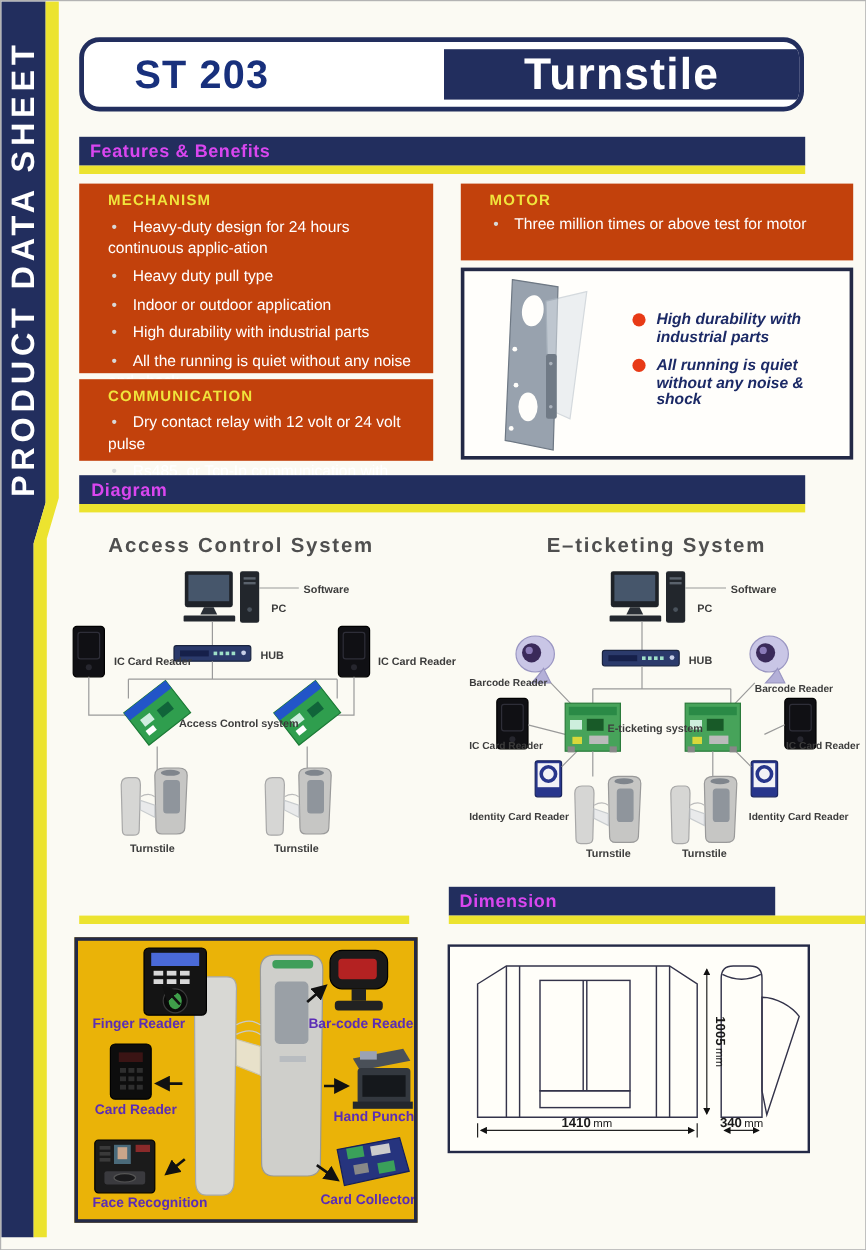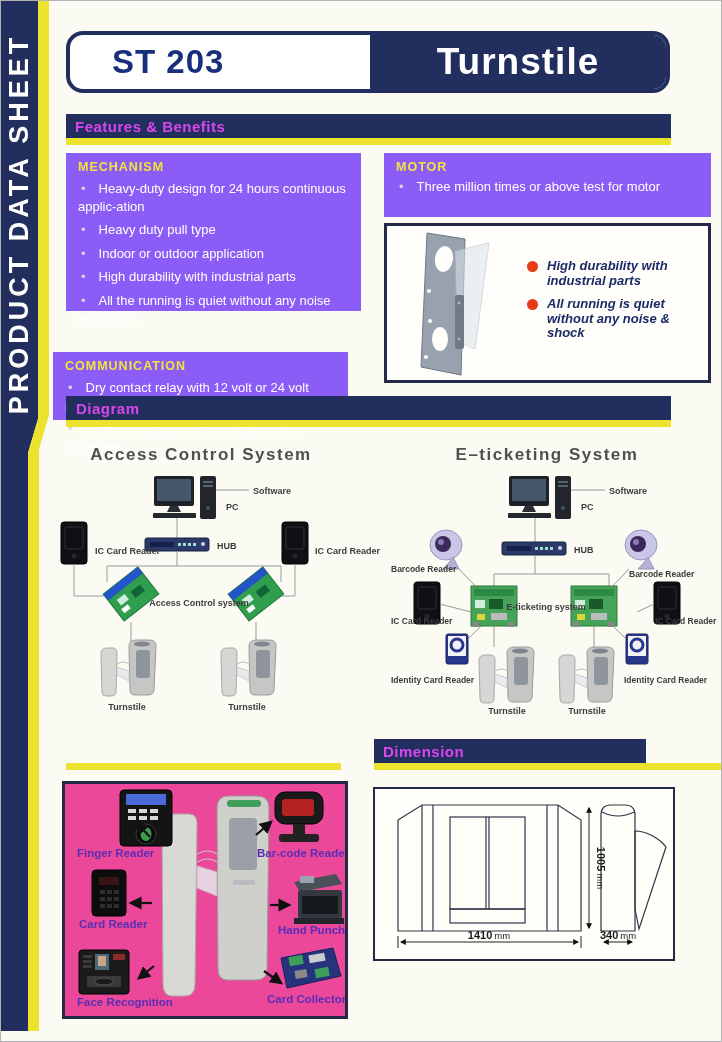--- a/index.html
+++ b/index.html
@@ -20,7 +20,7 @@
   .hdr{
     position:absolute;left:65px;top:30px;width:604px;height:62px;
     border:4px solid #222e5e;border-radius:17px;background:#fff;
-    display:flex;overflow:hidden;box-sizing:border-box;
+    display:flex;overflow:hidden;box-sizing:border-box;align-items:center;
   }
   .hdr-model{width:300px;display:flex;align-items:center;padding-left:42px;
     color:#18307c;font-size:33px;font-weight:bold;letter-spacing:1px;box-sizing:border-box;}

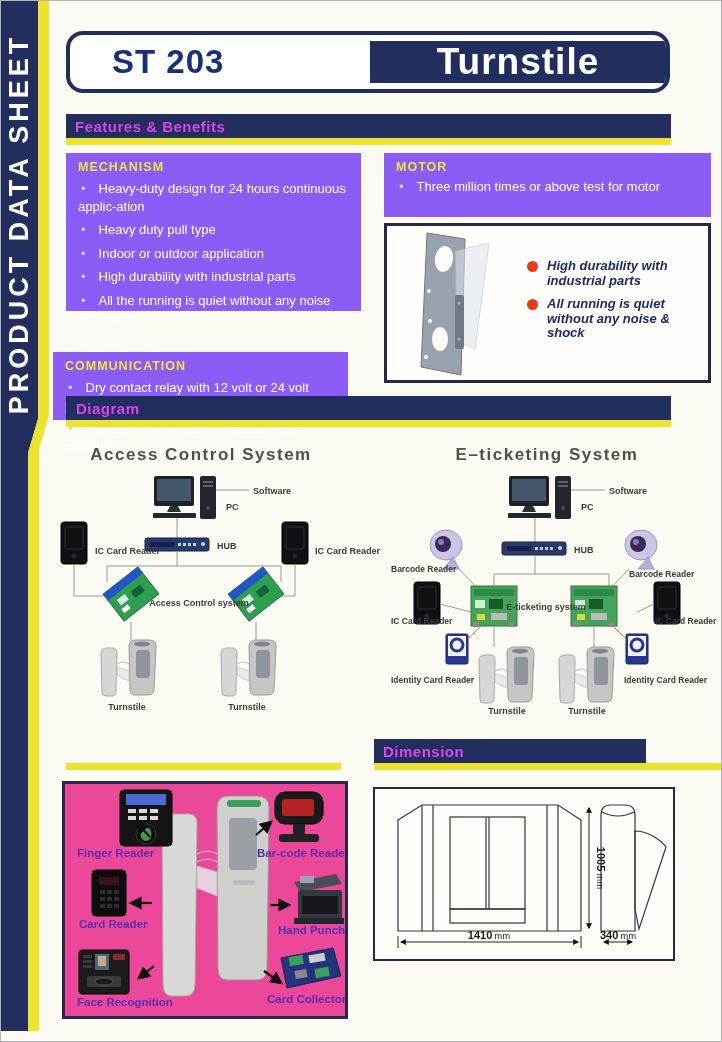--- a/index.html
+++ b/index.html
@@ -31,7 +31,7 @@
     font-size:15px;letter-spacing:.5px;padding-left:9px;display:flex;align-items:center;box-sizing:border-box;}
   .ybar{position:absolute;height:7px;background:#ece32f;}
   
-  .infobox{position:absolute;background:#8b5cf6;color:#fff;box-sizing:border-box;padding:7px 10px 4px 12px;}
+  .infobox{position:absolute;background:#c2410c;color:#fff;box-sizing:border-box;padding:7px 10px 4px 24px;}
   .infobox h3{margin:0 0 4px 0;color:#f0e43c;font-size:12.5px;font-weight:bold;letter-spacing:1px;}
   .bi{font-size:13px;line-height:1.35;margin:6px 0 6px 0;color:#fff;}
   .bi::before{content:"\2022";color:#d8d8d8;padding:0 13px 0 3px;}

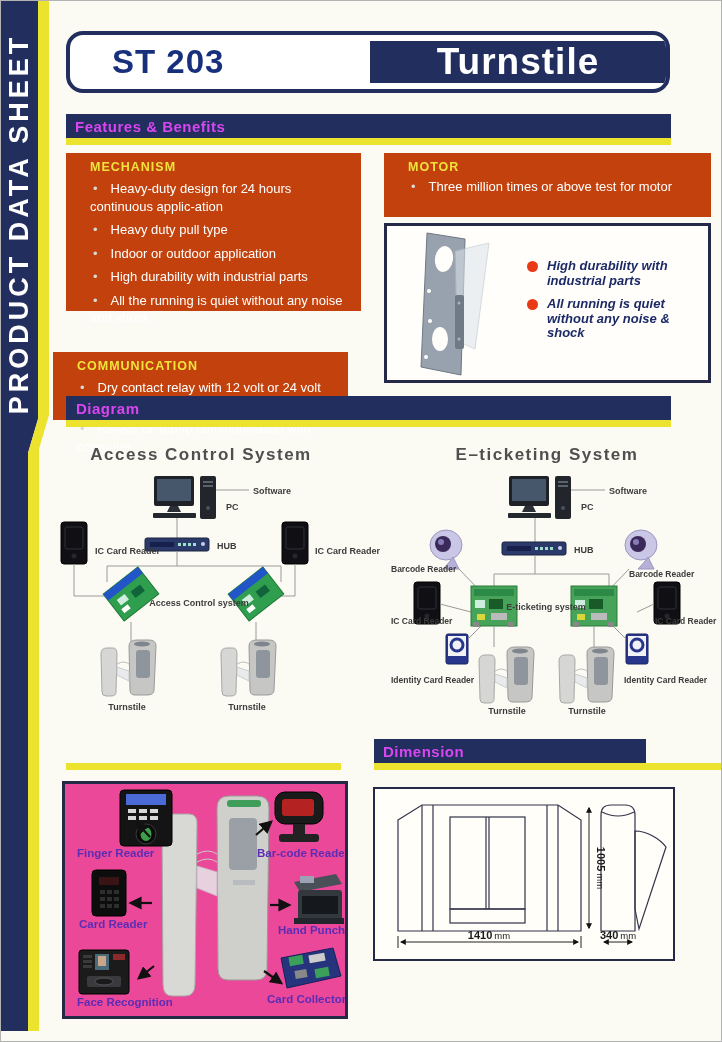--- a/index.html
+++ b/index.html
@@ -159,7 +159,7 @@
     <div class="bi">All the running is quiet without any noise and shock</div>
   </div>
 
-  <div class="infobox" style="left:52px;top:315px;width:295px;height:68px;margin-top:36px;">
+  <div class="infobox" style="left:65px;top:315px;width:295px;height:68px;">
     <h3>COMMUNICATION</h3>
     <div class="bi">Dry contact relay with 12 volt or 24 volt pulse</div>
     <div class="bi">Rs485, or Tcp-Ip communication with computer</div>

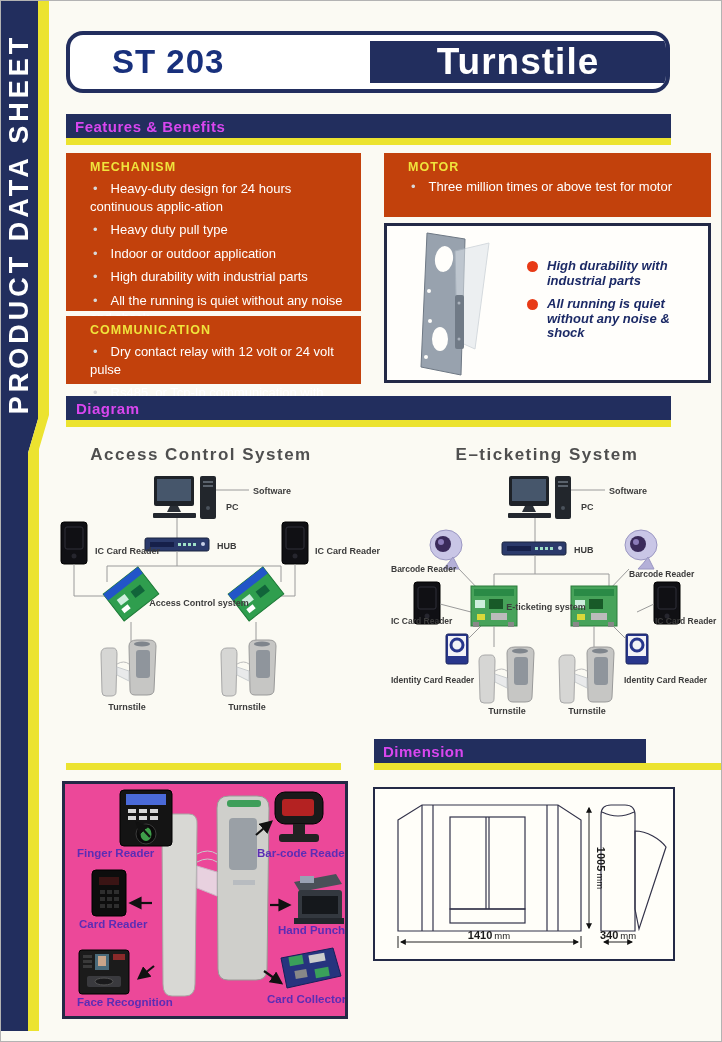--- a/index.html
+++ b/index.html
@@ -49,7 +49,7 @@
   .dg-lab-s{font-size:8.5px;font-weight:bold;fill:#3c3c3c;}
   .wire{stroke:#9a9a9a;stroke-width:1;fill:none;}
   
-  .tbox{position:absolute;left:61px;top:780px;width:286px;height:238px;background:#ec4899;
+  .tbox{position:absolute;left:61px;top:780px;width:286px;height:238px;background:#eab308;
     border:3px solid #232946;box-sizing:border-box;}
   .t-lab{font-size:11.5px;font-weight:bold;fill:#5b2db5;}
   .arrow{stroke:#111;stroke-width:2.2;fill:none;}

